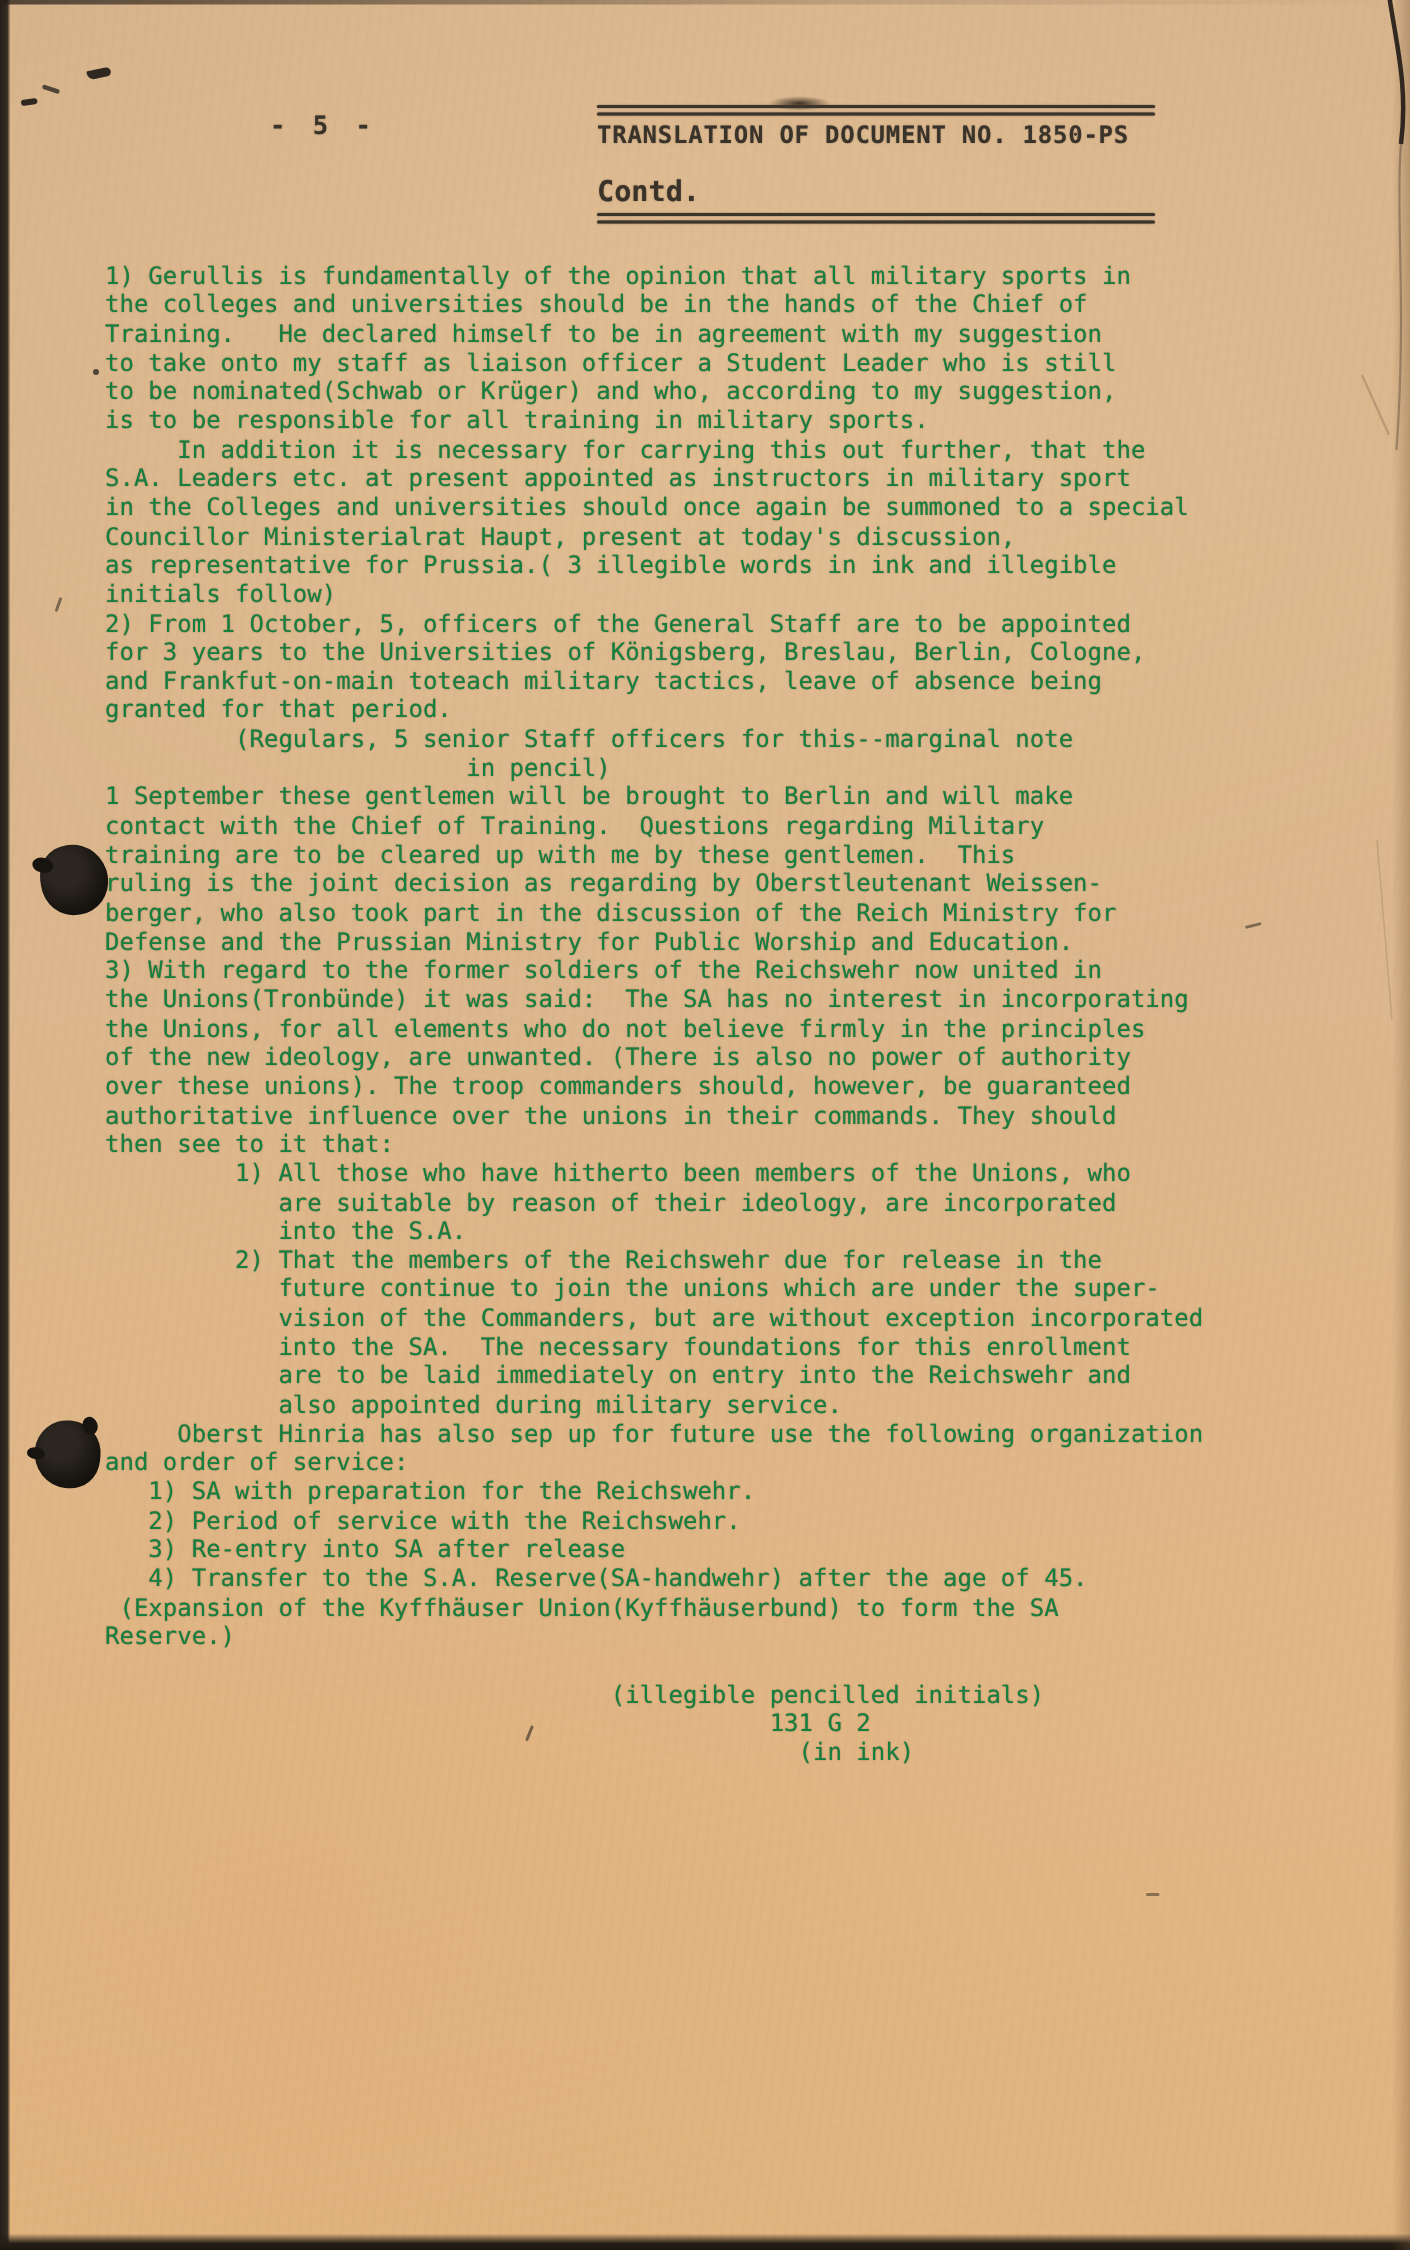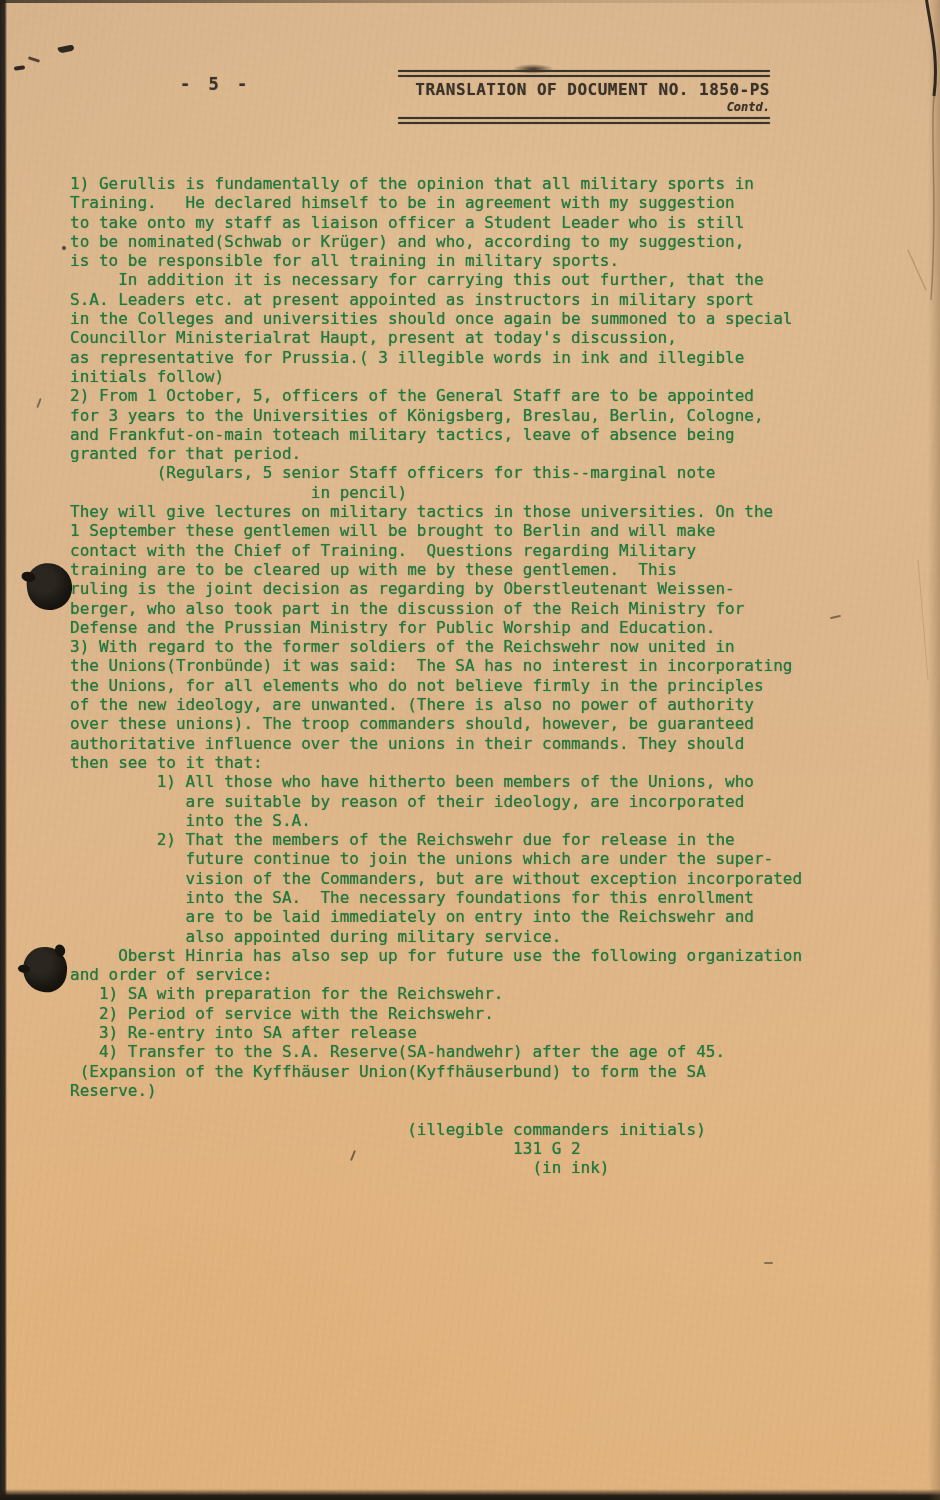--- a/index.html
+++ b/index.html
@@ -31,7 +31,7 @@
   .page-number{position:absolute;left:180px;top:74px;font-size:17px;font-weight:bold;
     letter-spacing:4px;color:#3a332a;text-shadow:0 0 1px rgba(58,51,42,.6);}
 
-  .header-box{position:absolute;left:398px;top:70px;width:372px;text-align:right;color:#3a332a;}
+  .header-box{position:absolute;left:398px;top:70px;width:372px;text-align:left;color:#3a332a;}
   .dline{height:2px;background:#3b342b;box-shadow:0 0 1px rgba(59,52,43,.8);border-radius:1px;}
   .dline + .dline{margin-top:3px;}
   .header-title{font-size:16px;letter-spacing:.5px;margin-top:3px;font-weight:bold;

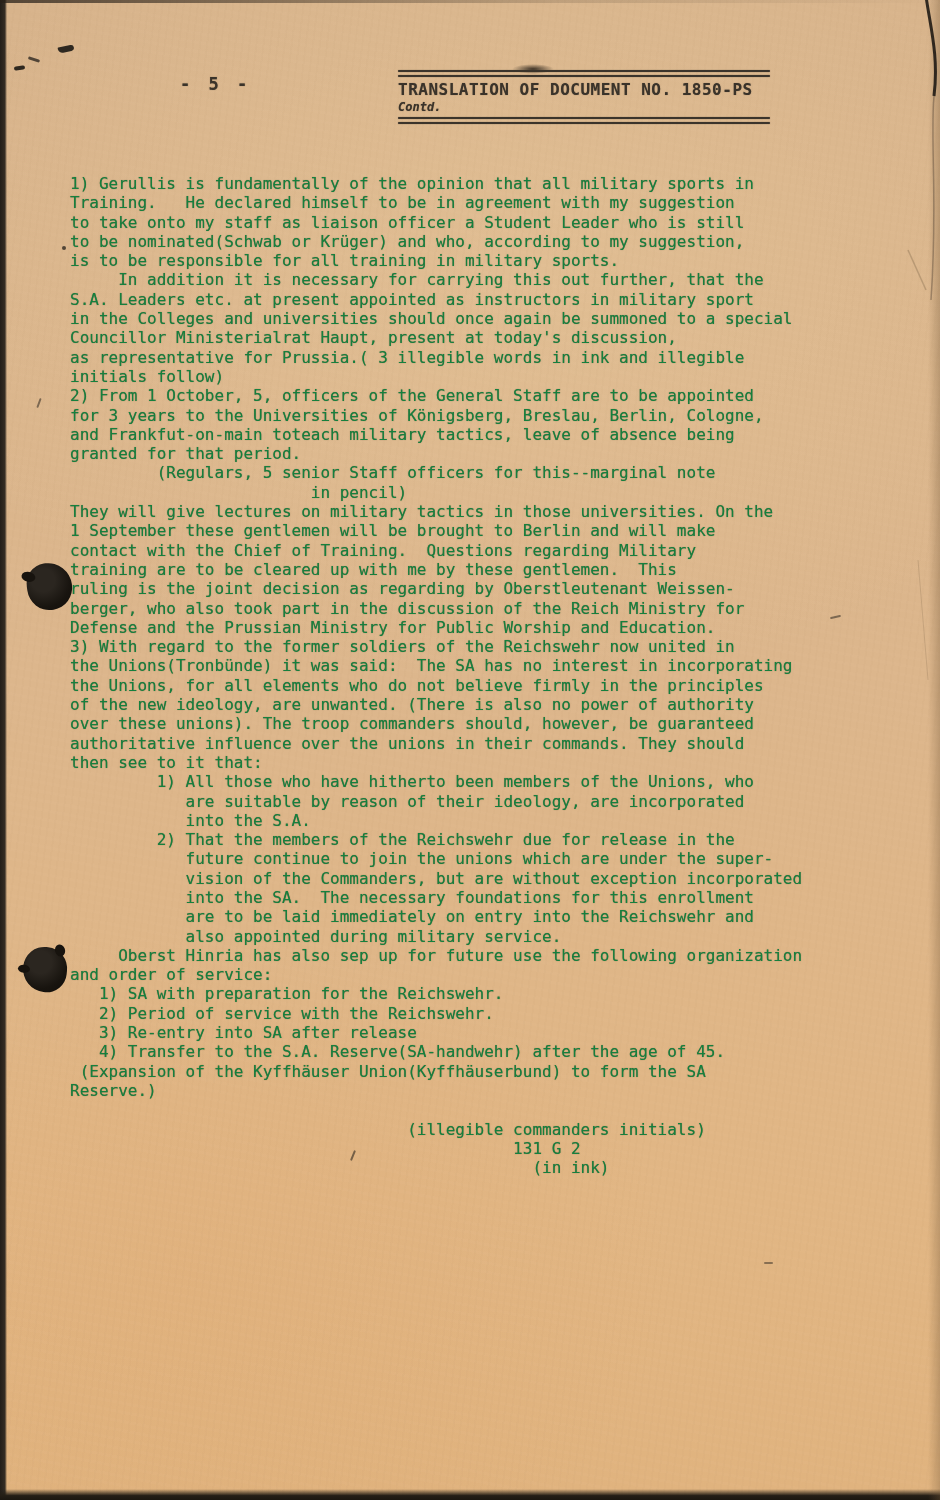--- a/index.html
+++ b/index.html
@@ -36,8 +36,8 @@
   .dline + .dline{margin-top:3px;}
   .header-title{font-size:16px;letter-spacing:.5px;margin-top:3px;font-weight:bold;
     text-shadow:0 0 1px rgba(58,51,42,.55);white-space:nowrap;}
-  .header-contd{font-size:12px;font-weight:bold;margin:1px 0 3px 0;
-    text-shadow:0 0 1px rgba(58,51,42,.55);font-style:italic;}
+  .header-contd{font-size:19px;font-weight:bold;margin:18px 0 3px 0;
+    text-shadow:0 0 1px rgba(58,51,42,.55);}
 
   .body-text{position:absolute;left:70px;top:174px;color:#15803d;
     font-size:16px;text-shadow:0 0 .9px rgba(59,50,40,.6);}

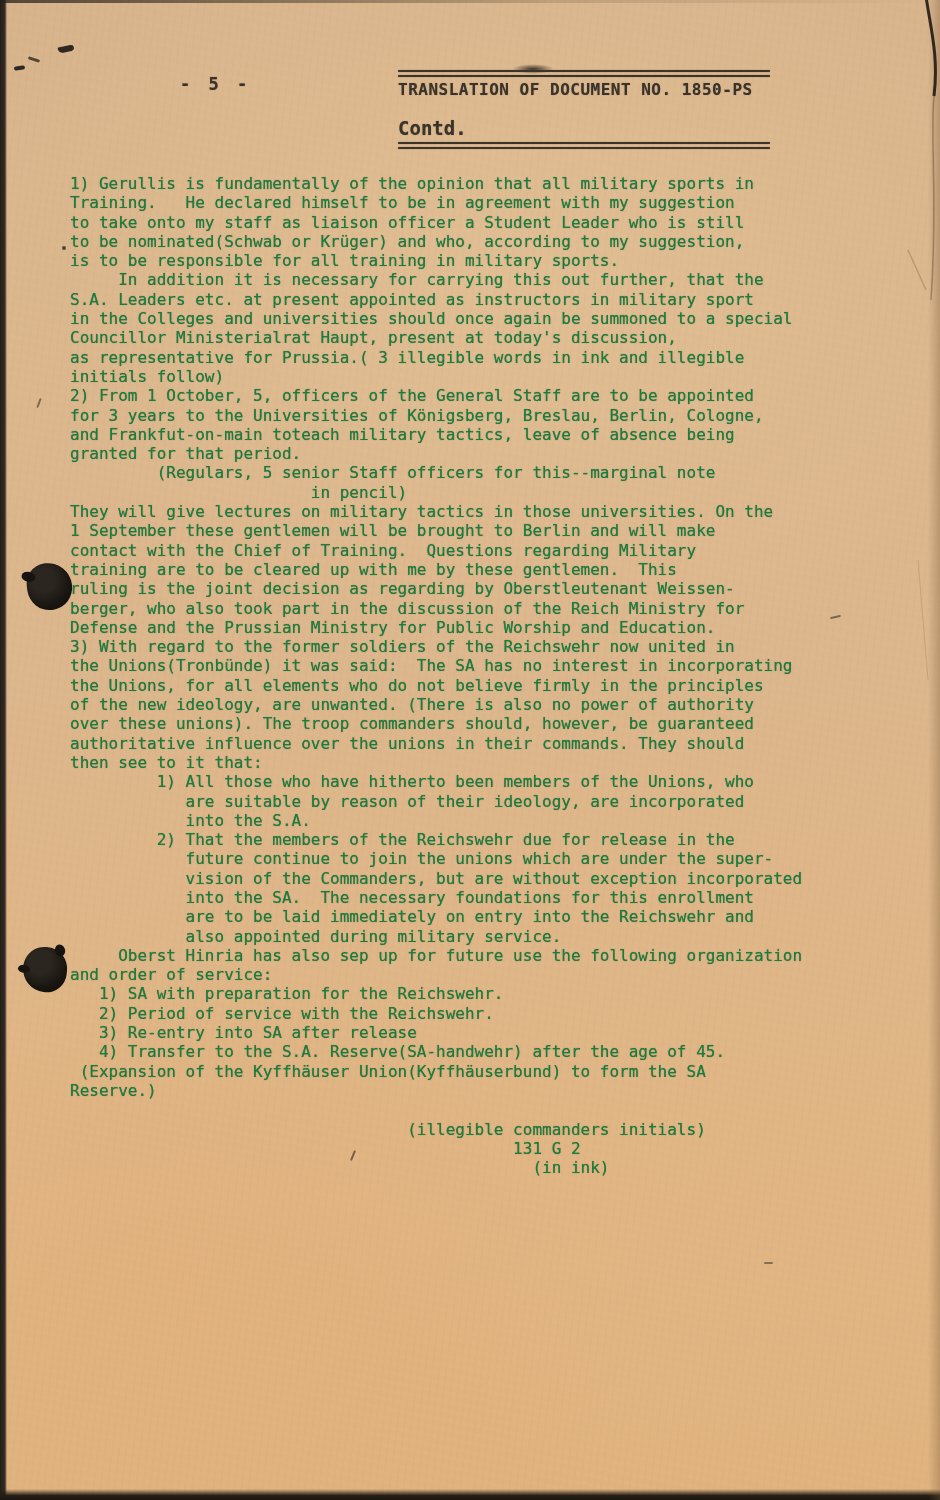--- a/index.html
+++ b/index.html
@@ -85,6 +85,7 @@
 
 <div class="body-text" id="body-text">
     <div class="line"><span>1) Gerullis is fundamentally of the opinion that all military sports in</span></div>
+    <div class="line"><span>the colleges and universities should be in the hands of the Chief of</span></div>
     <div class="line"><span>Training.   He declared himself to be in agreement with my suggestion</span></div>
     <div class="line"><span>to take onto my staff as liaison officer a Student Leader who is still</span></div>
     <div class="line"><span>to be nominated(Schwab or Krüger) and who, according to my suggestion,</span></div>

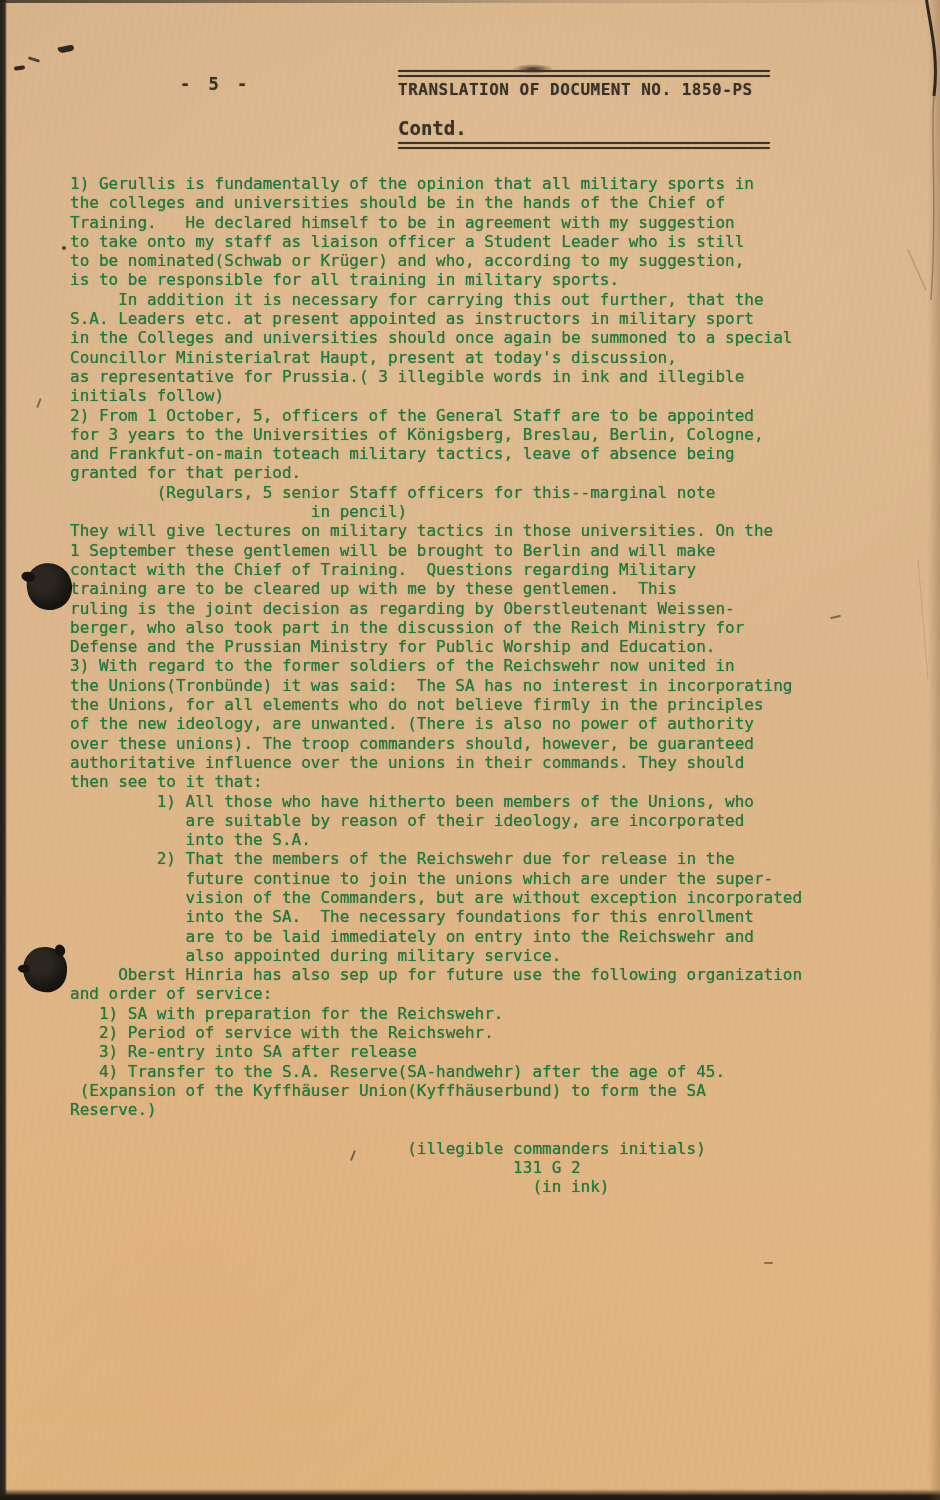--- a/index.html
+++ b/index.html
@@ -102,7 +102,6 @@
     <div class="line"><span>granted for that period.</span></div>
     <div class="line"><span>         (Regulars, 5 senior Staff officers for this--marginal note</span></div>
     <div class="line"><span>                         in pencil)</span></div>
-    <div class="line"><span>They will give lectures on military tactics in those universities. On the</span></div>
     <div class="line"><span>1 September these gentlemen will be brought to Berlin and will make</span></div>
     <div class="line"><span>contact with the Chief of Training.  Questions regarding Military</span></div>
     <div class="line"><span>training are to be cleared up with me by these gentlemen.  This</span></div>

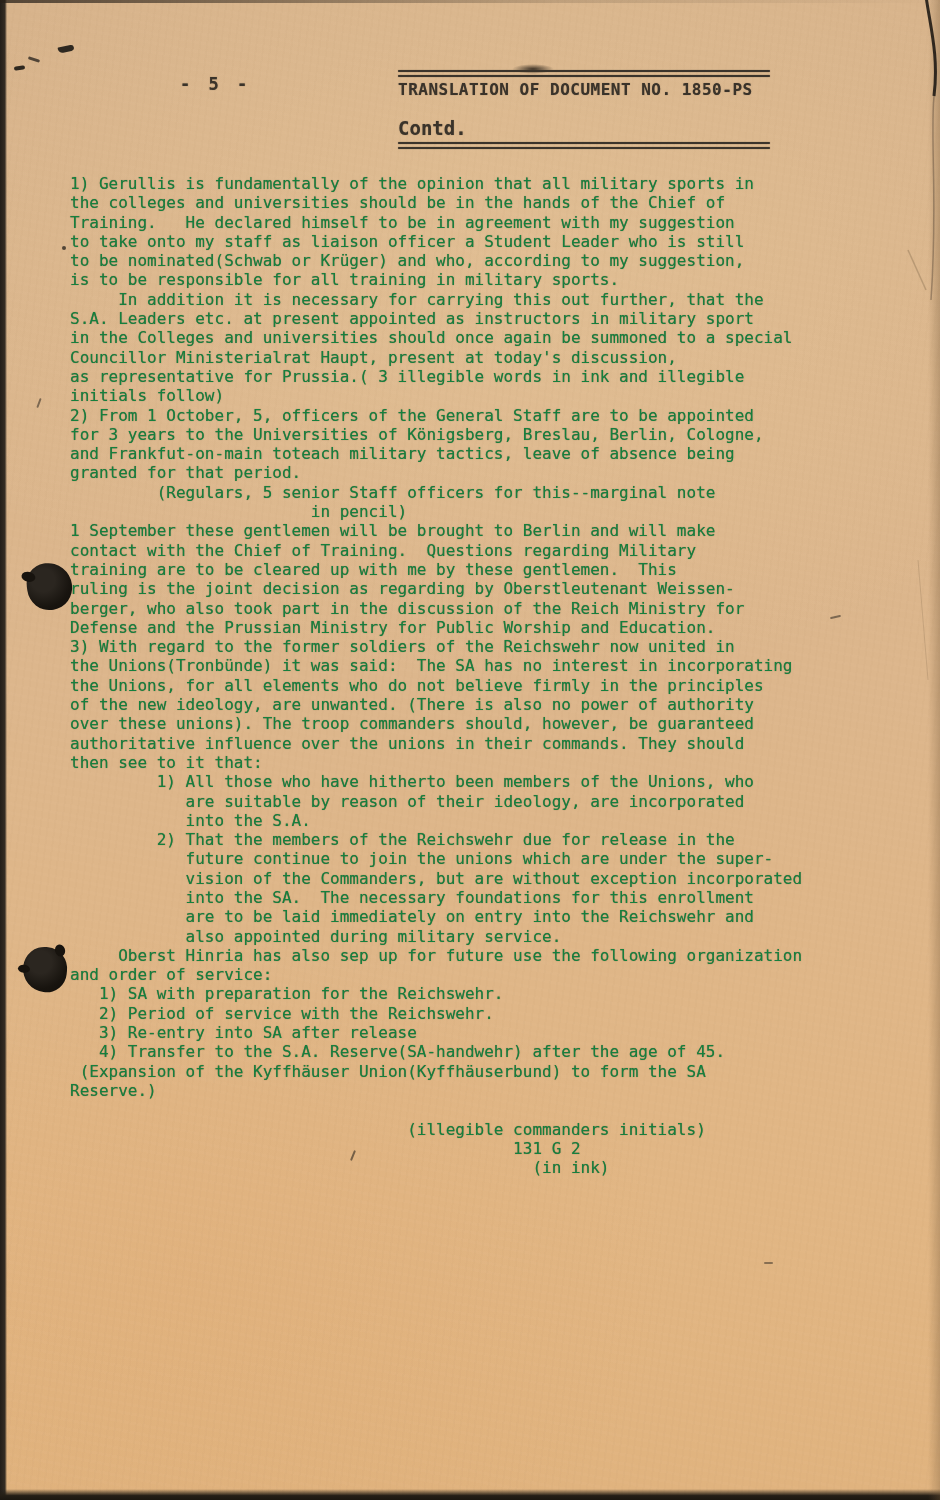--- a/index.html
+++ b/index.html
@@ -133,7 +133,7 @@
     <div class="line"><span> (Expansion of the Kyffhäuser Union(Kyffhäuserbund) to form the SA</span></div>
     <div class="line"><span>Reserve.)</span></div>
     <div class="line"><span></span></div>
-    <div class="line"><span>                                   (illegible commanders initials)</span></div>
+    <div class="line"><span>                                   (illegible pencilled initials)</span></div>
     <div class="line"><span>                                              131 G 2</span></div>
     <div class="line"><span>                                                (in ink)</span></div>
   </div>

